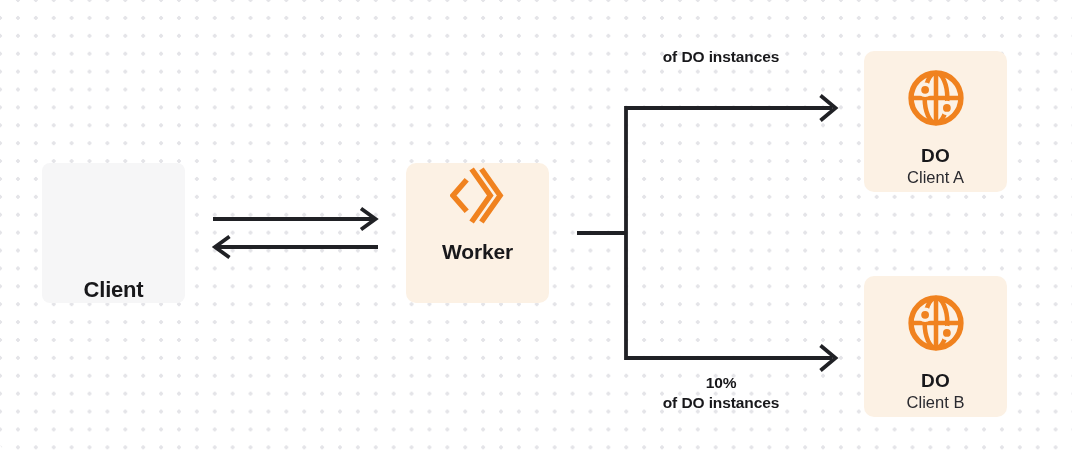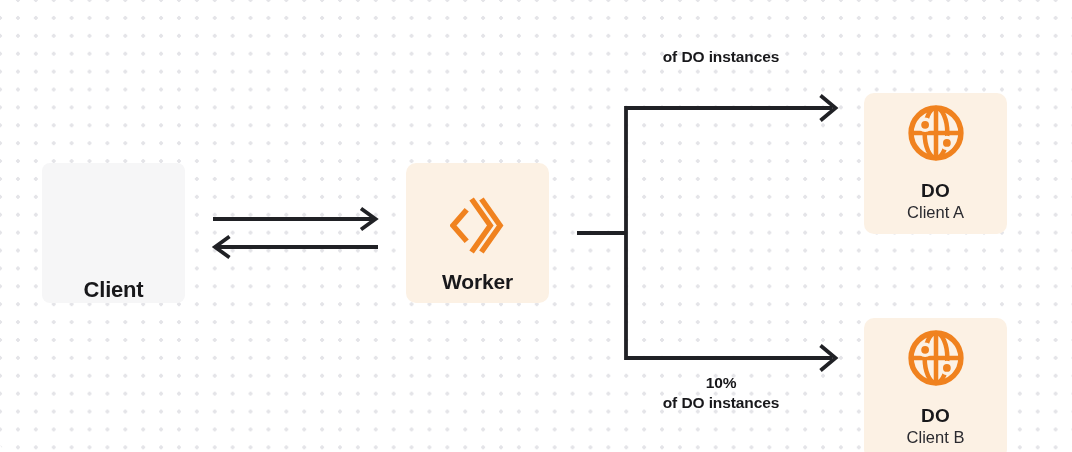--- a/index.html
+++ b/index.html
@@ -33,8 +33,7 @@
   .node-do{
     width:143px;height:141px;left:864px;
     background:var(--do-box-bg,#FCF1E4);border-radius:10px;
-    padding-top:11px;
-    margin-top:42px;
+    padding-top:18px;
   }
   .node-do-a{top:51px;}
   .node-do-b{top:276px;}

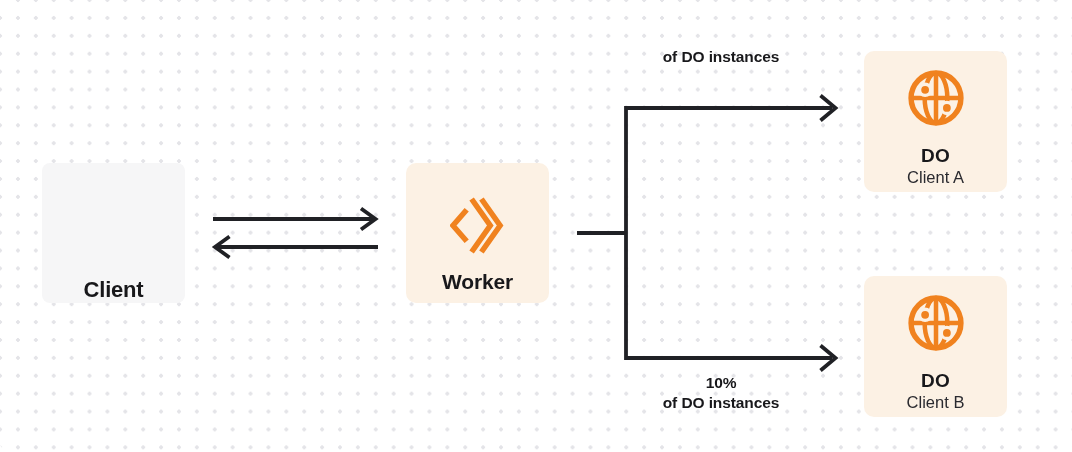--- a/index.html
+++ b/index.html
@@ -27,7 +27,7 @@
   .node-worker{
     left:406px;top:163px;width:143px;height:140px;
     background:var(--worker-box-bg,#FCF1E4);border-radius:10px;
-    padding-top:34px;
+    padding-top:4px;
   }
   .node-worker .label{margin-top:16px;font-size:21px;font-weight:700;letter-spacing:-.2px;color:var(--text-primary,#1B1B1F);}
   .node-do{

